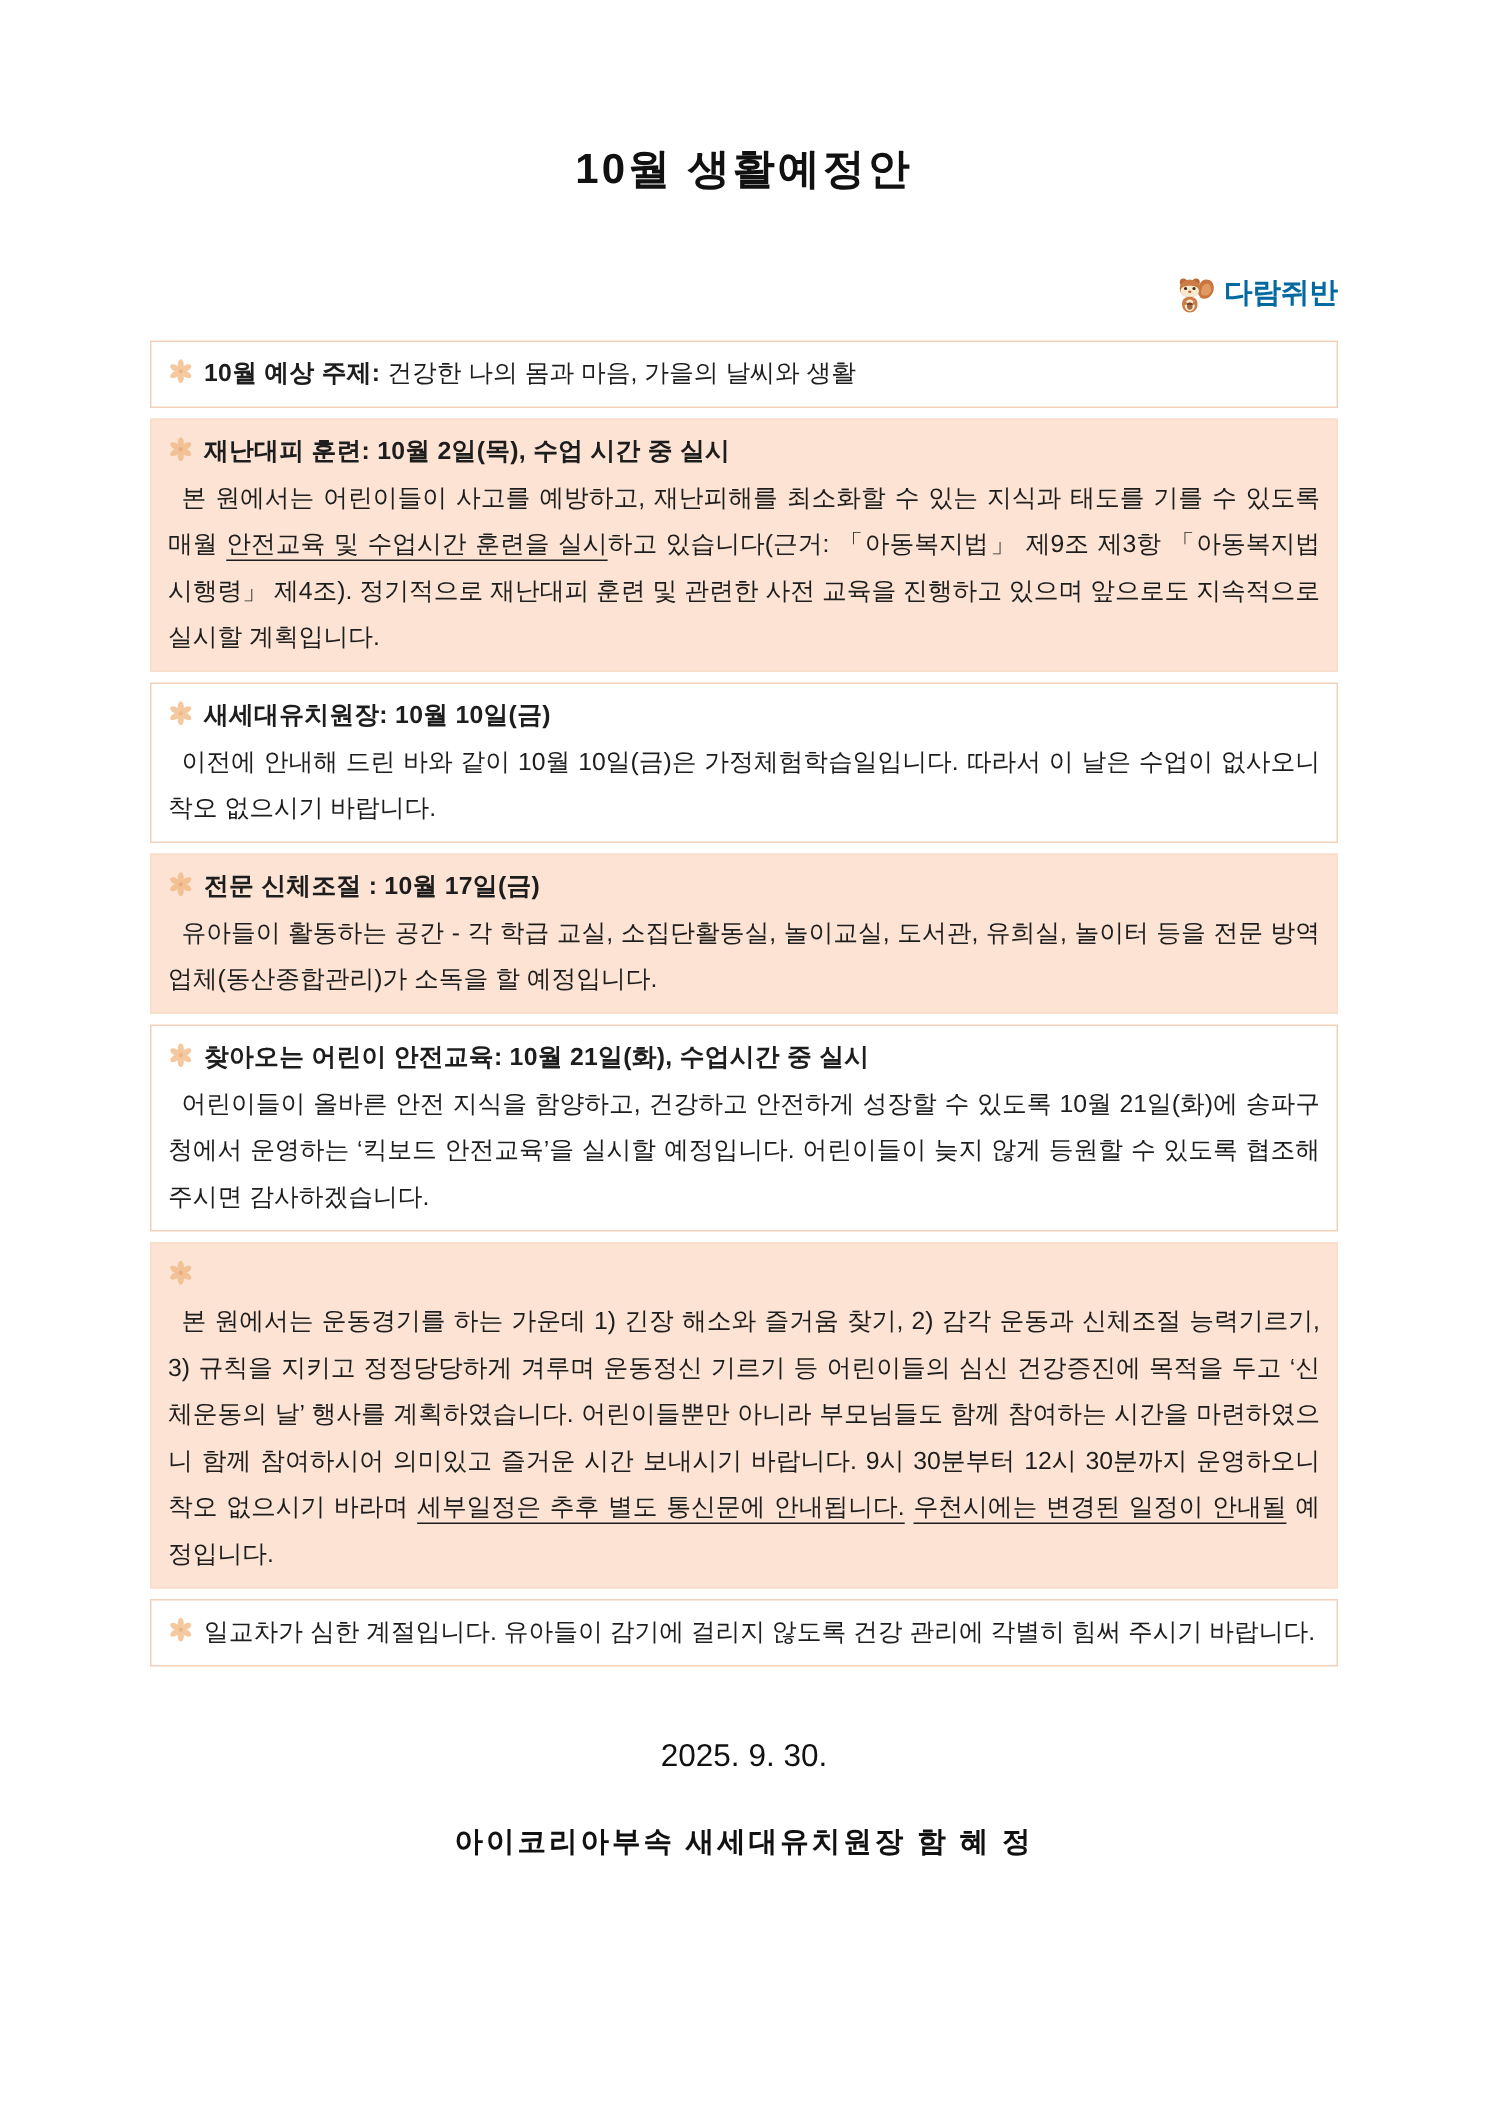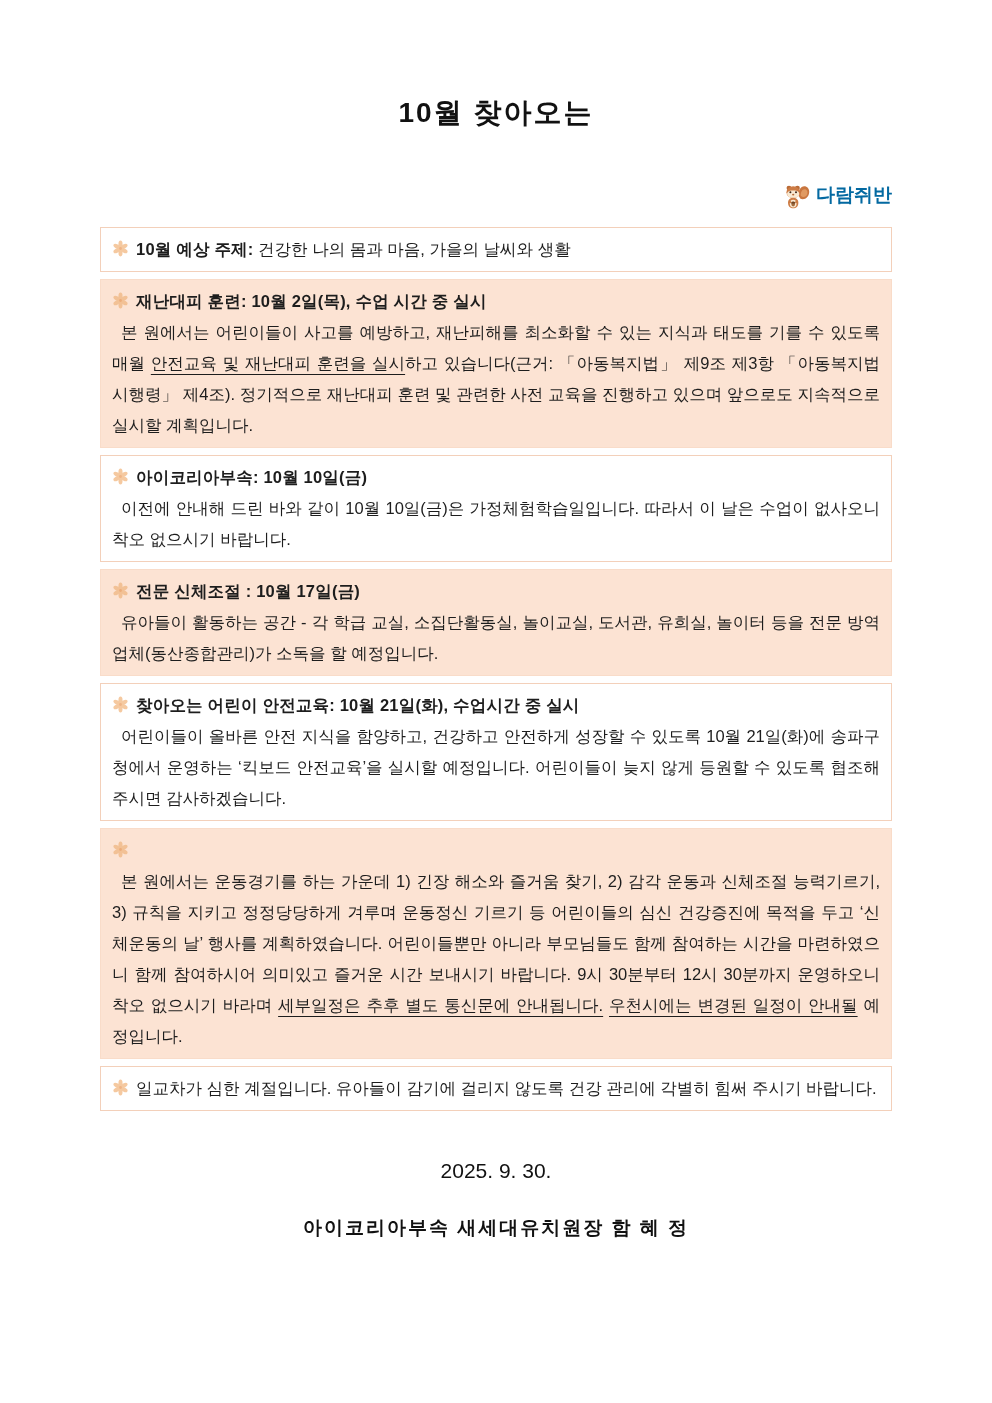--- a/index.html
+++ b/index.html
@@ -45,7 +45,7 @@
 
 <div class="page">
 
-  <h1 class="doc-title">10월 찾아오는</h1>
+  <h1 class="doc-title">10월 생활예정안</h1>
 
   <div class="class-row">
     <svg class="squirrel" viewBox="0 0 32 32" aria-hidden="true">

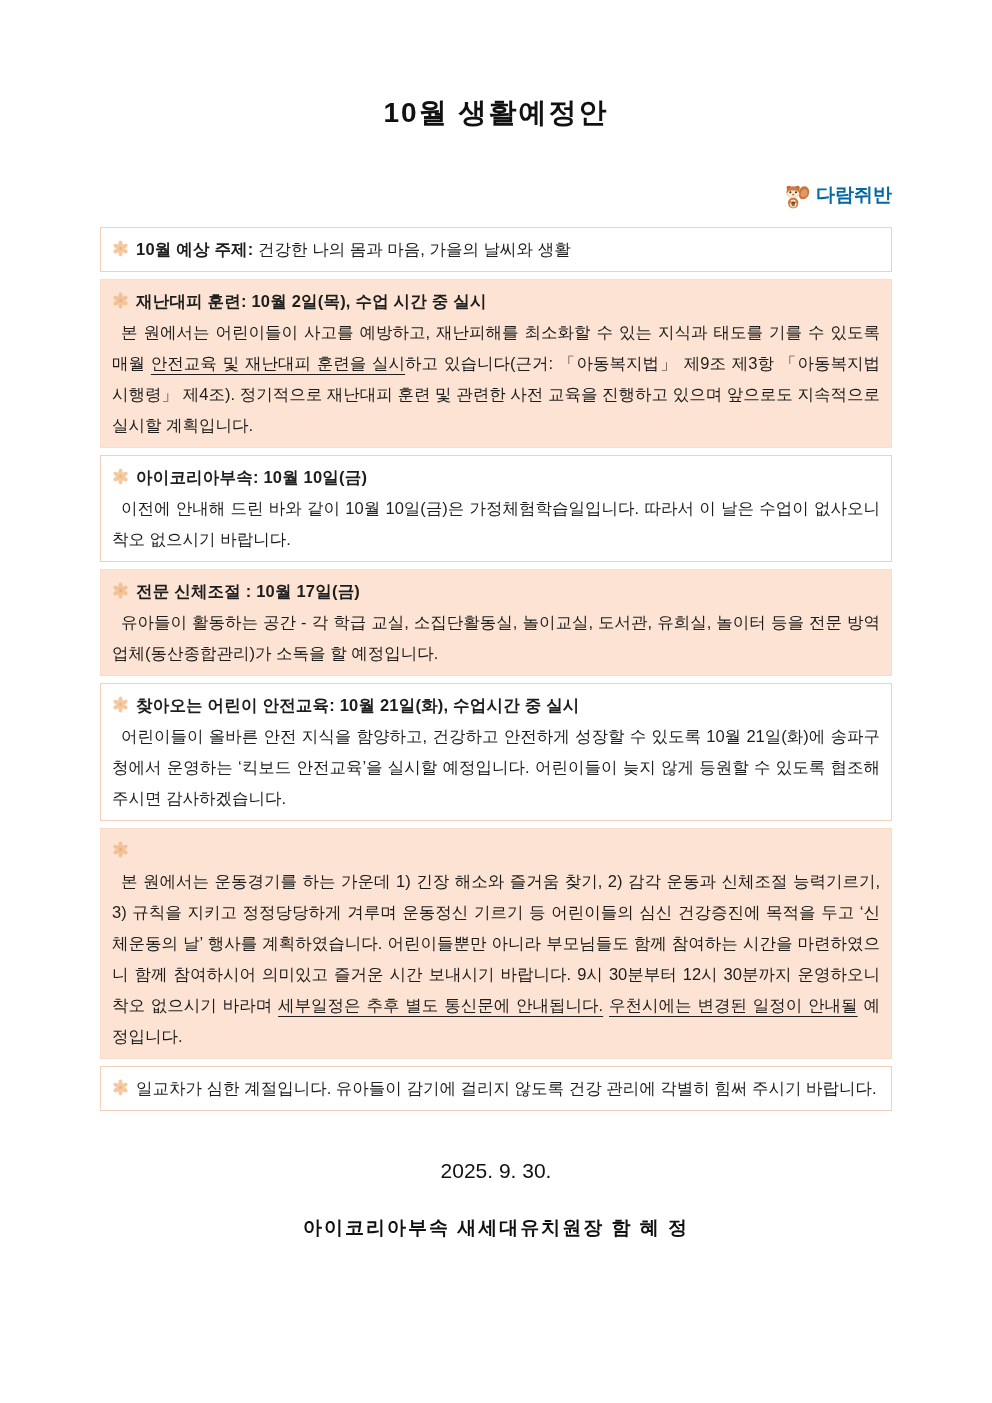--- a/index.html
+++ b/index.html
@@ -106,7 +106,7 @@
             <circle cx="12" cy="12" r="2" fill="#ecac79"></circle>
         </svg><span class="sec-title">재난대피 훈련: 10월 2일(목), 수업 시간 중 실시</span>
       </p>
-      <p class="body"><span>본 원에서는 어린이들이 사고를 예방하고, 재난피해를 최소화할 수 있는 지식과 태도를 기를 수 있도록 매월 </span><span class="u">안전교육 및 재난대피 훈련을 실시</span><span>하고 있습니다(근거: 「아동복지법」 제9조 제3항 「아동복지법 시행령」 제4조). 정기적으로 재난대피 훈련 및 관련한 사전 교육을 진행하고 있으며 앞으로도 지속적으로 실시할 계획입니다.</span></p>
+      <p class="body"><span>본 원에서는 어린이들이 사고를 예방하고, 재난피해를 최소화할 수 있는 지식과 태도를 기를 수 있도록 매월 </span><span class="u">안전교육 및 수업시간 훈련을 실시</span><span>하고 있습니다(근거: 「아동복지법」 제9조 제3항 「아동복지법 시행령」 제4조). 정기적으로 재난대피 훈련 및 관련한 사전 교육을 진행하고 있으며 앞으로도 지속적으로 실시할 계획입니다.</span></p>
     </section>
 
     <section class="light">

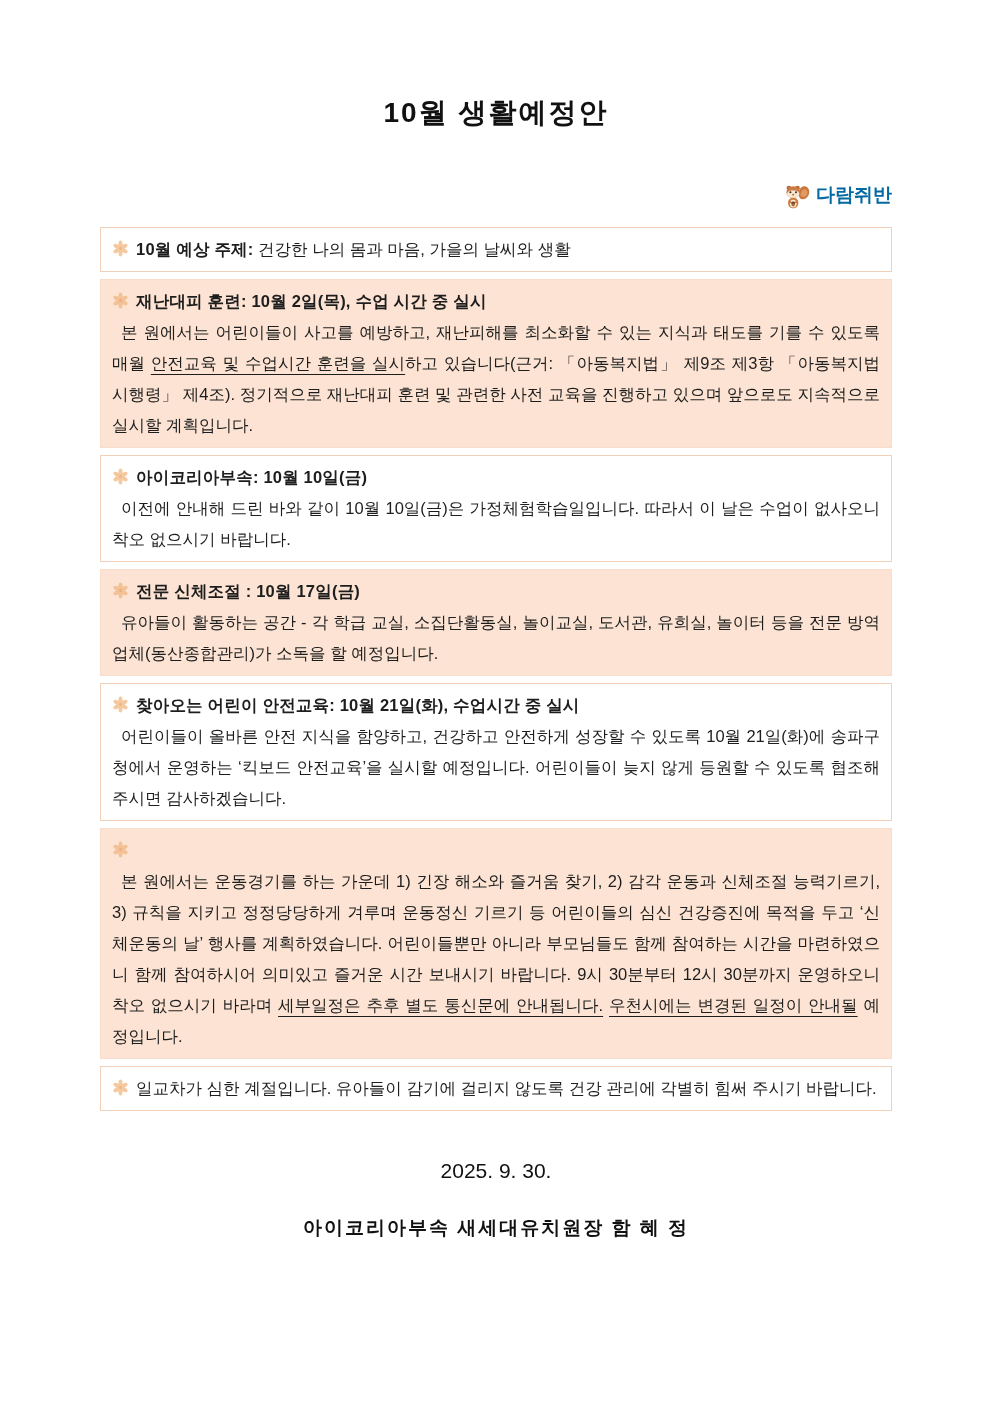--- a/index.html
+++ b/index.html
@@ -121,7 +121,7 @@
             <ellipse cx="12" cy="6" rx="2.9" ry="5.2" transform="rotate(300 12 12)"></ellipse>
           </g>
             <circle cx="12" cy="12" r="2" fill="#efb486"></circle>
-        </svg><span class="sec-title">아이코리아부속: 10월 10일(금)</span>
+        </svg><span class="sec-title">새세대유치원장: 10월 10일(금)</span>
       </p>
       <p class="body"><span>이전에 안내해 드린 바와 같이 10월 10일(금)은 가정체험학습일입니다. 따라서 이 날은 수업이 없사오니 착오 없으시기 바랍니다.</span></p>
     </section>

